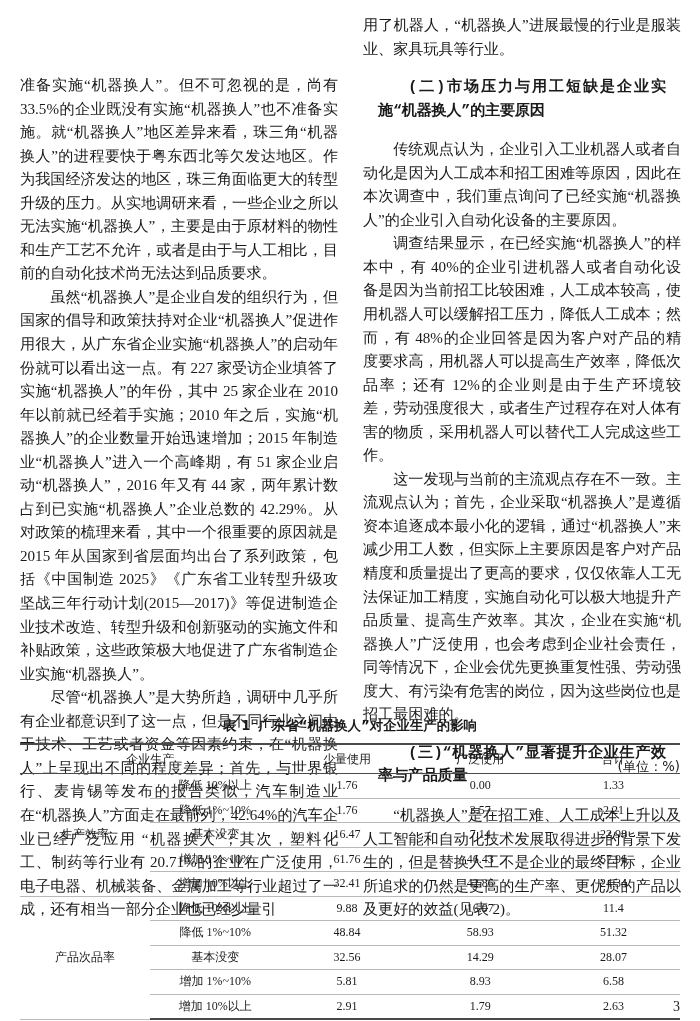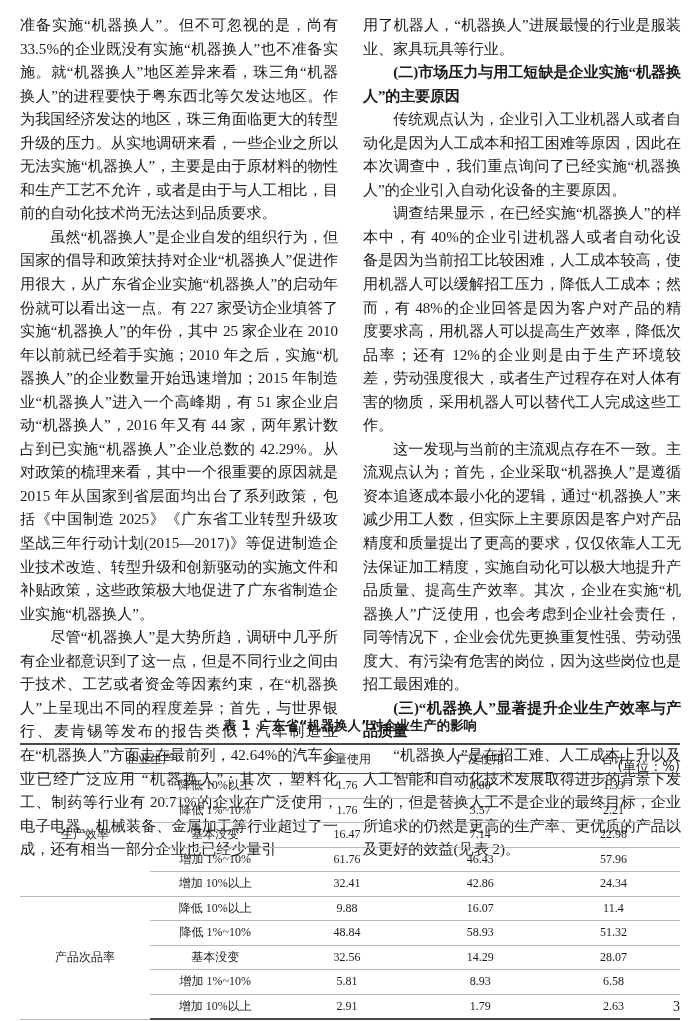--- a/index.html
+++ b/index.html
@@ -46,13 +46,13 @@
     text-indent: 0;
   }
   h3.sub-head {
-    margin: 0;
+    margin: 15px;
     font-size: 15.1px;
     line-height: 23.55px;
     font-weight: bold;
     text-indent: 2em;
     text-align: justify;
-    font-family: Liberation Serif, serif;
+    font-family: Liberation Mono, monospace;
     letter-spacing: -0.2px;
   }
   

